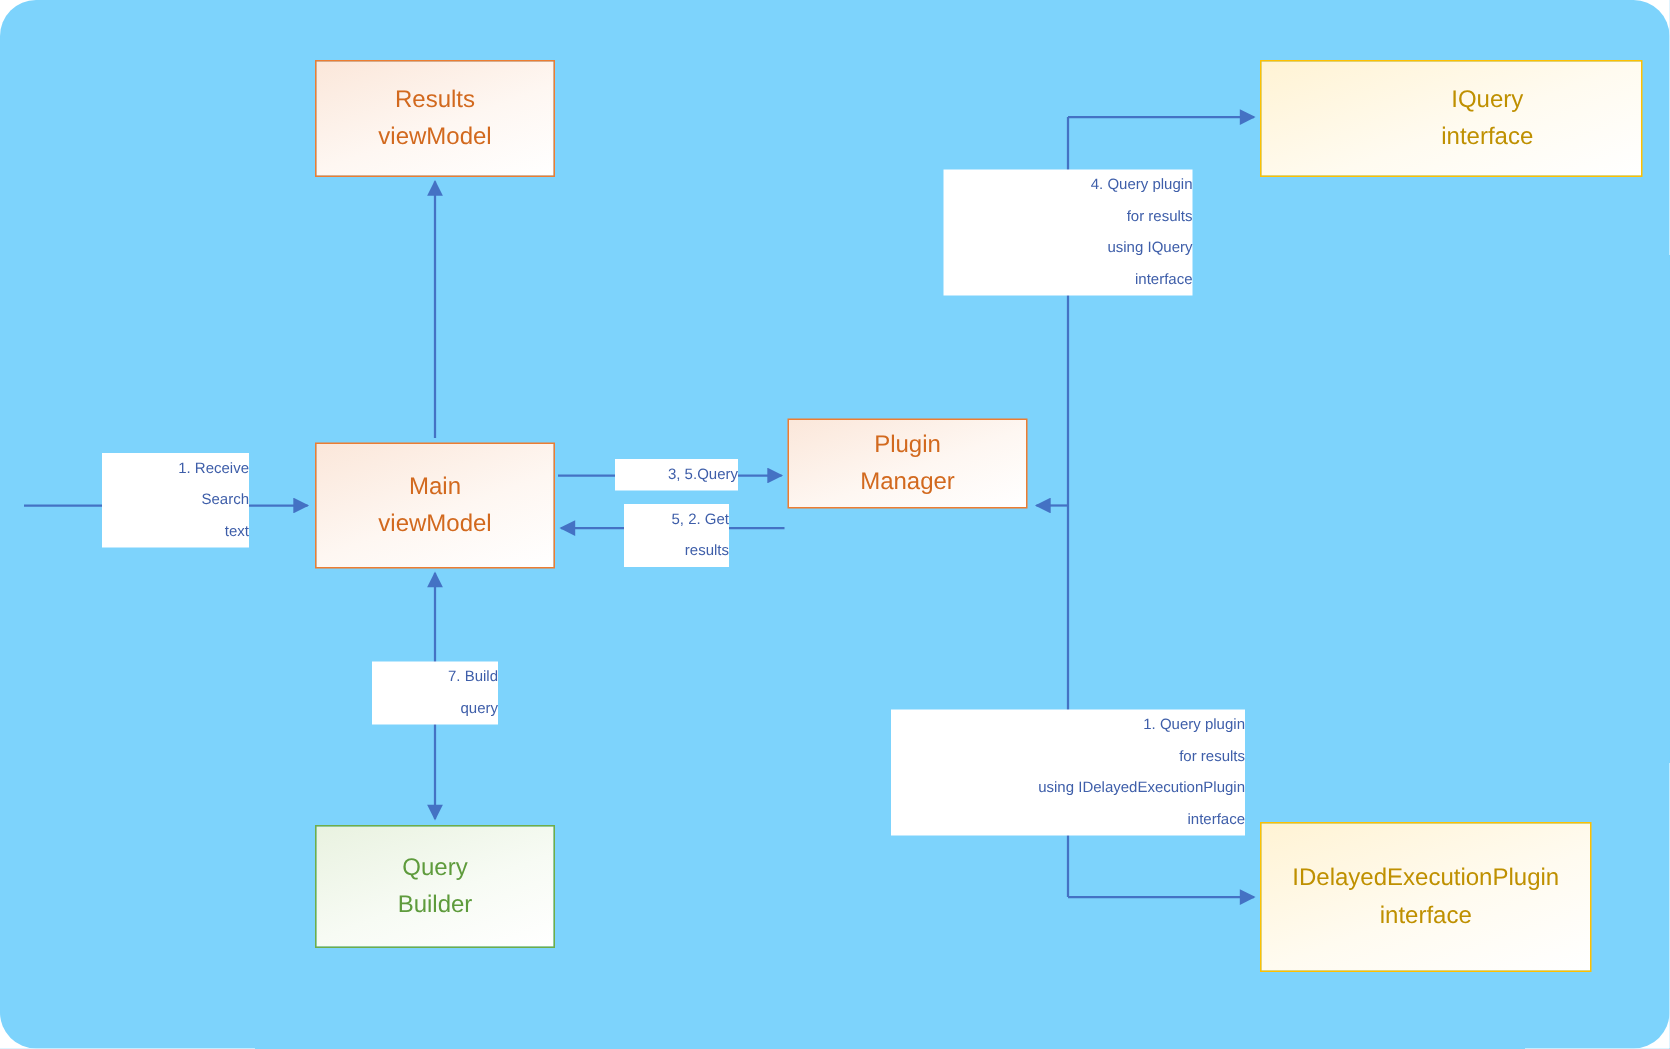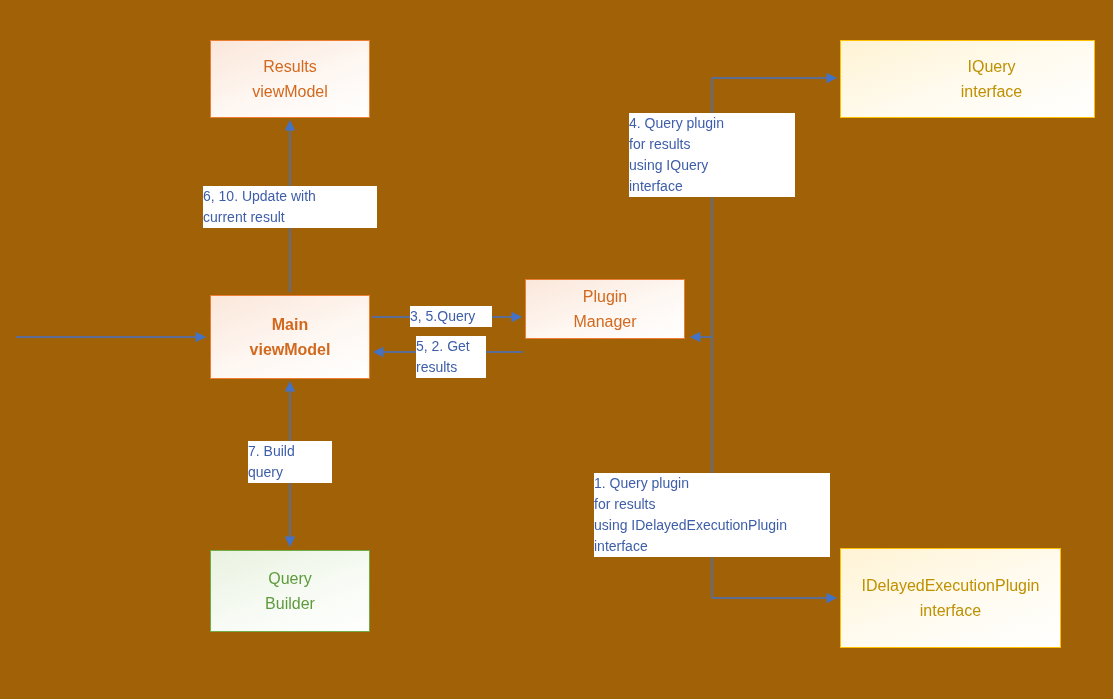--- a/index.html
+++ b/index.html
@@ -10,8 +10,9 @@
   }
   html,body{margin:0;padding:0;background:#ffffff;}
   .canvas{
-    position:relative;width:1113px;height:699px;background:#a16207;overflow:hidden;
+    position:relative;width:1113px;height:699px;background:#7dd3fc;overflow:hidden;
     font-family:"Liberation Sans",sans-serif;
+    border-radius:24px;
   }
   .node{
     position:absolute;display:flex;align-items:center;justify-content:center;

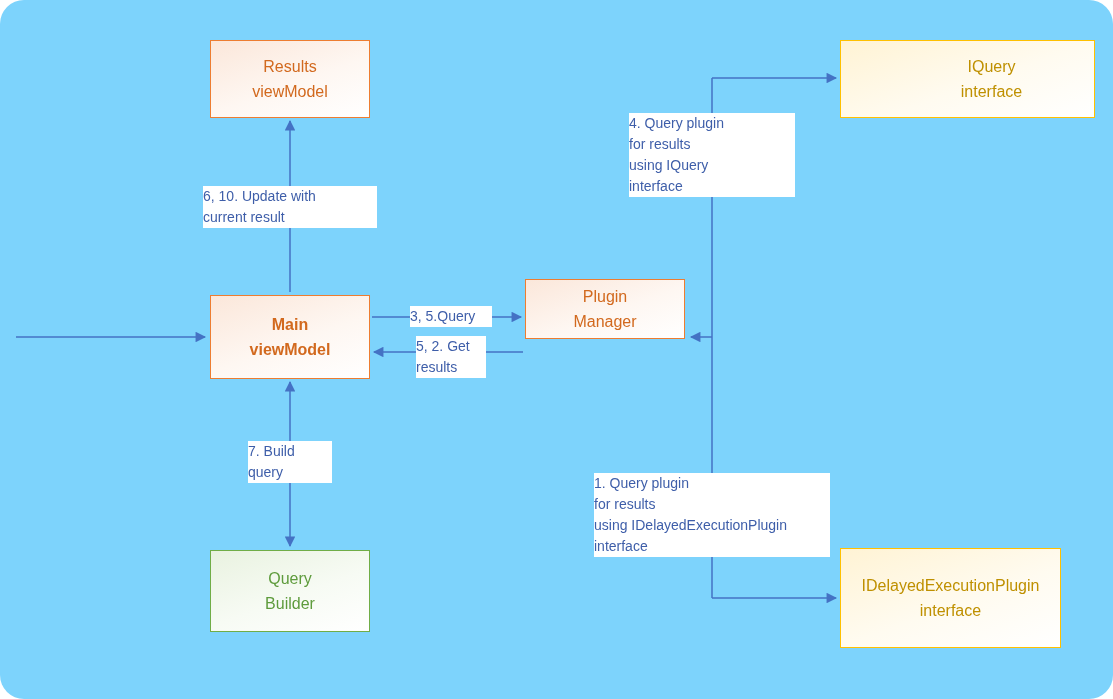--- a/index.html
+++ b/index.html
@@ -44,7 +44,7 @@
 
   .edge-label{
     position:absolute;z-index:3;background:#ffffff;color:var(--edge-text);
-    font-size:14px;line-height:21px;text-align:left;white-space:pre-line;
+    font-size:10px;line-height:21px;text-align:right;white-space:pre-line;
   }
   #l-receive{left:68px;top:302px;width:98px;}
   #l-update{left:203px;top:186px;width:174px;}

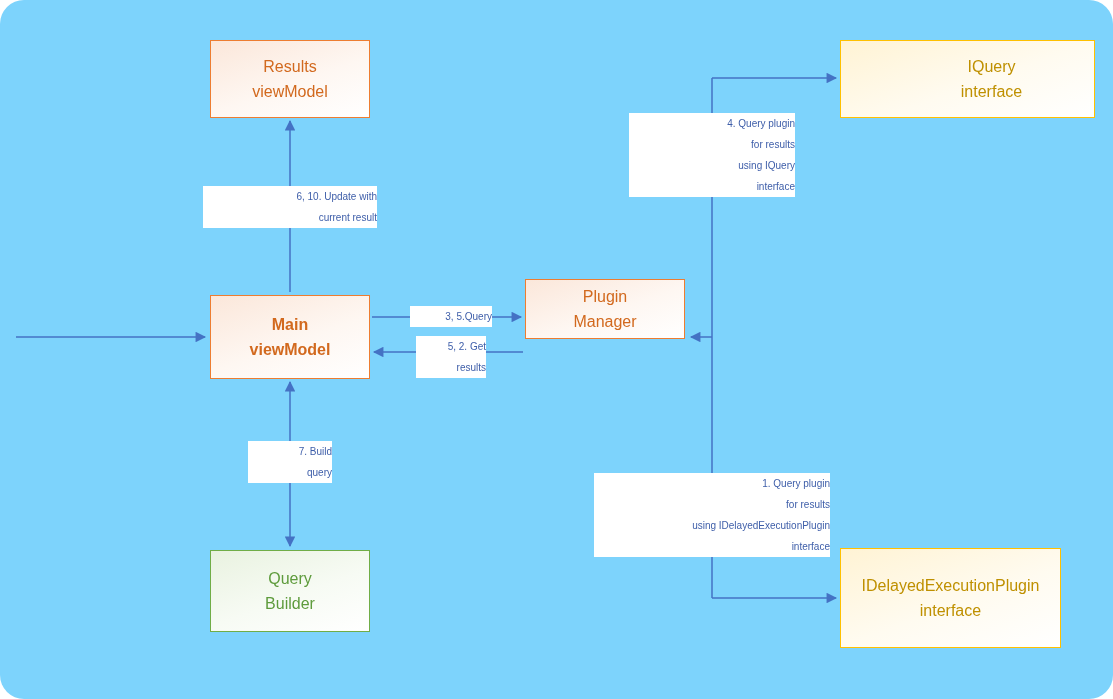--- a/index.html
+++ b/index.html
@@ -95,8 +95,6 @@
 interface</div>
 
 
-  <div id="l-update" class="edge-label">6, 10. Update with
-current result</div>
 
   <div id="l-build" class="edge-label">7. Build
 query</div>

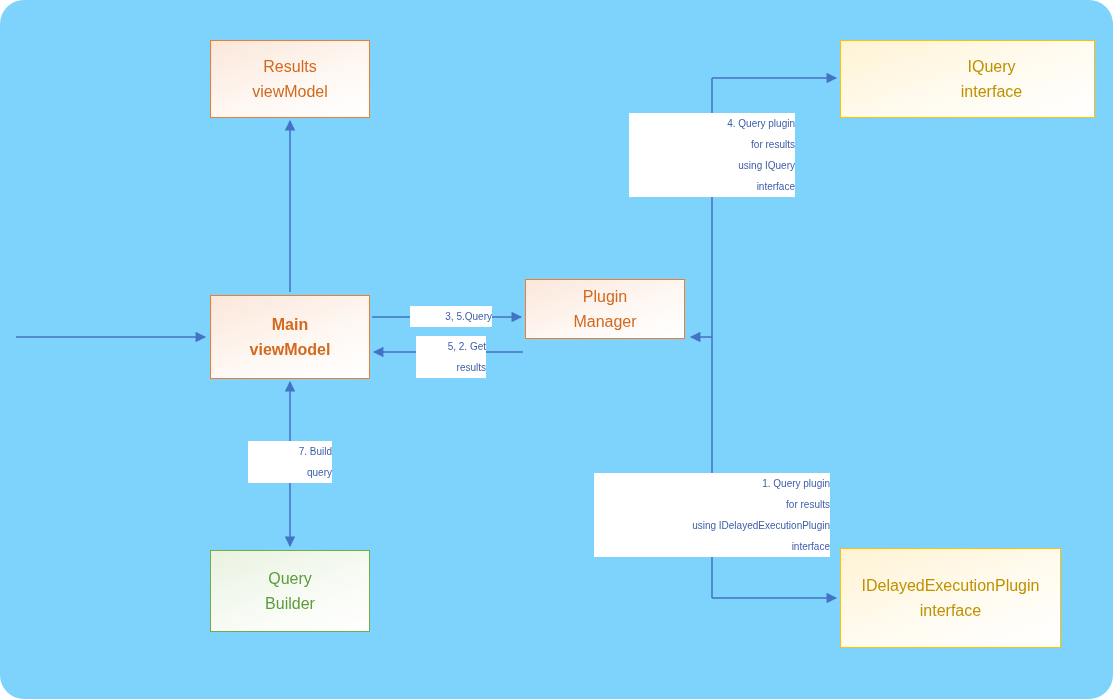--- a/index.html
+++ b/index.html
@@ -94,6 +94,9 @@
   <div id="n-idelayed" class="node node-gold">IDelayedExecutionPlugin
 interface</div>
 
+  <div id="l-receive" class="edge-label">1. Receive
+Search
+text</div>
 
 
   <div id="l-build" class="edge-label">7. Build

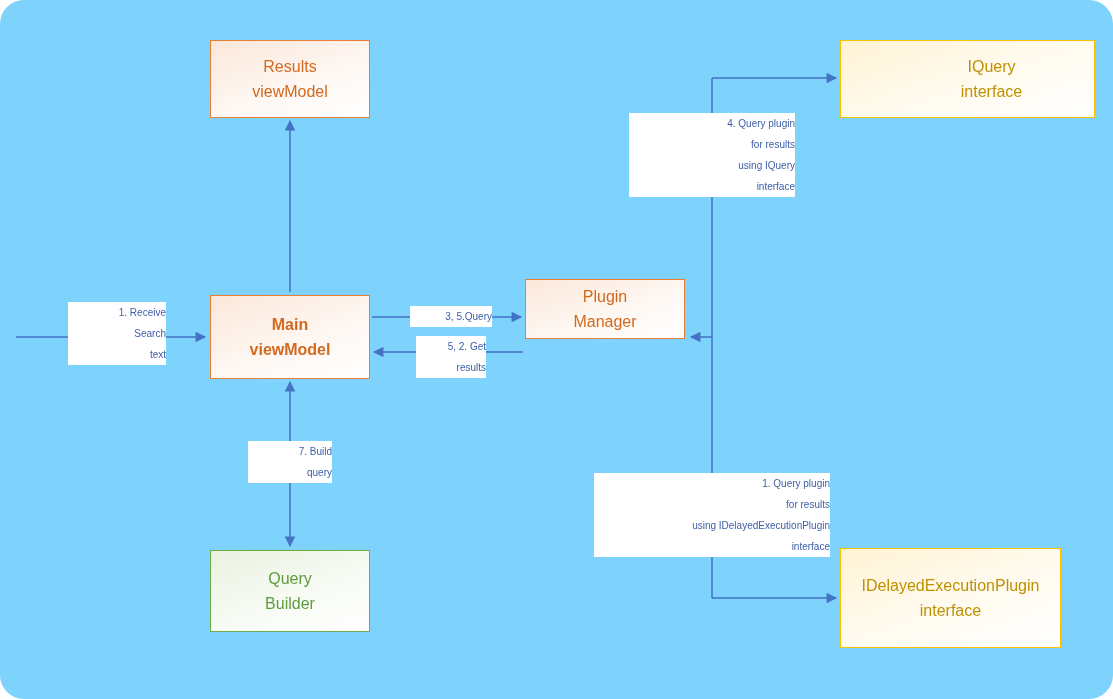--- a/index.html
+++ b/index.html
@@ -33,7 +33,7 @@
   }
   #n-results{left:210px;top:40px;width:160px;height:78px;}
   #n-iquery{left:840px;top:40px;width:255px;height:78px;padding-left:48px;}
-  #n-main{left:210px;top:295px;width:160px;height:84px;font-weight:bold;}
+  #n-main{left:210px;top:295px;width:160px;height:84px;}
   #n-plugin{left:525px;top:279px;width:160px;height:60px;}
   #n-qbuilder{left:210px;top:550px;width:160px;height:82px;}
   #n-idelayed{left:840px;top:548px;width:221px;height:100px;}

